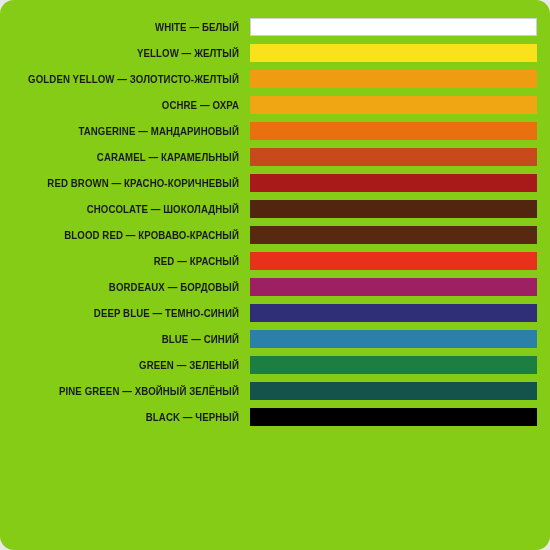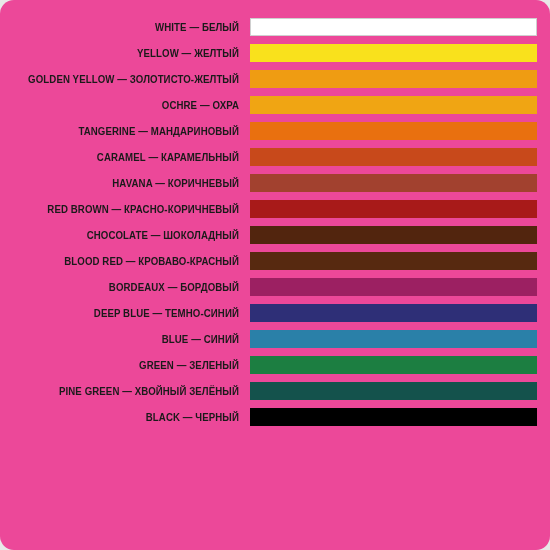--- a/index.html
+++ b/index.html
@@ -17,7 +17,7 @@
     position: relative;
     width: 550px;
     height: 550px;
-    background: #ec4899;
+    background: #84cc16;
     border-radius: 14px;
     box-sizing: border-box;
     overflow: hidden;

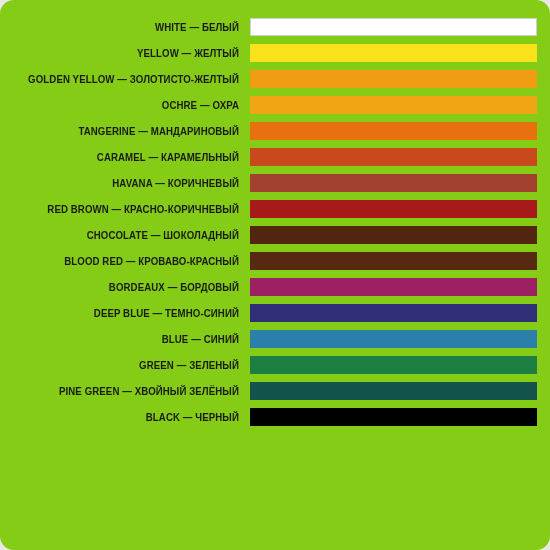--- a/index.html
+++ b/index.html
@@ -107,12 +107,6 @@
         </div>
       </div>
       <div class="color-row">
-        <div class="row-label">HAVANA — КОРИЧНЕВЫЙ</div>
-        <div class="swatch-cell">
-          <div class="swatch" style="background: rgb(162, 65, 47);"></div>
-        </div>
-      </div>
-      <div class="color-row">
         <div class="row-label">RED BROWN — КРАСНО-КОРИЧНЕВЫЙ</div>
         <div class="swatch-cell">
           <div class="swatch" style="background: rgb(168, 26, 25);"></div>

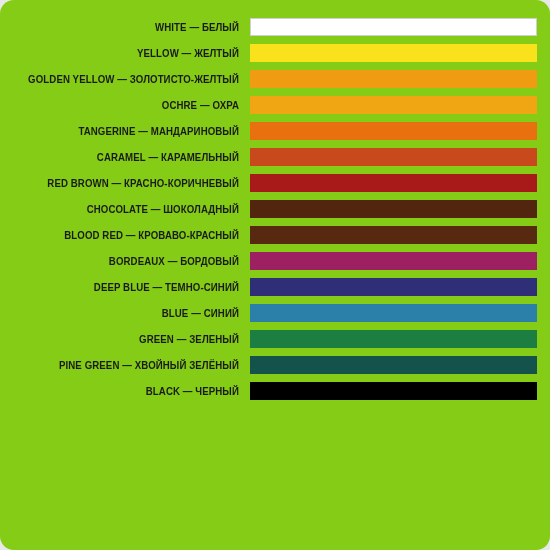--- a/index.html
+++ b/index.html
@@ -125,6 +125,12 @@
         </div>
       </div>
       <div class="color-row">
+        <div class="row-label">RED — КРАСНЫЙ</div>
+        <div class="swatch-cell">
+          <div class="swatch" style="background: rgb(232, 49, 26);"></div>
+        </div>
+      </div>
+      <div class="color-row">
         <div class="row-label">BORDEAUX — БОРДОВЫЙ</div>
         <div class="swatch-cell">
           <div class="swatch" style="background: rgb(156, 32, 98);"></div>

